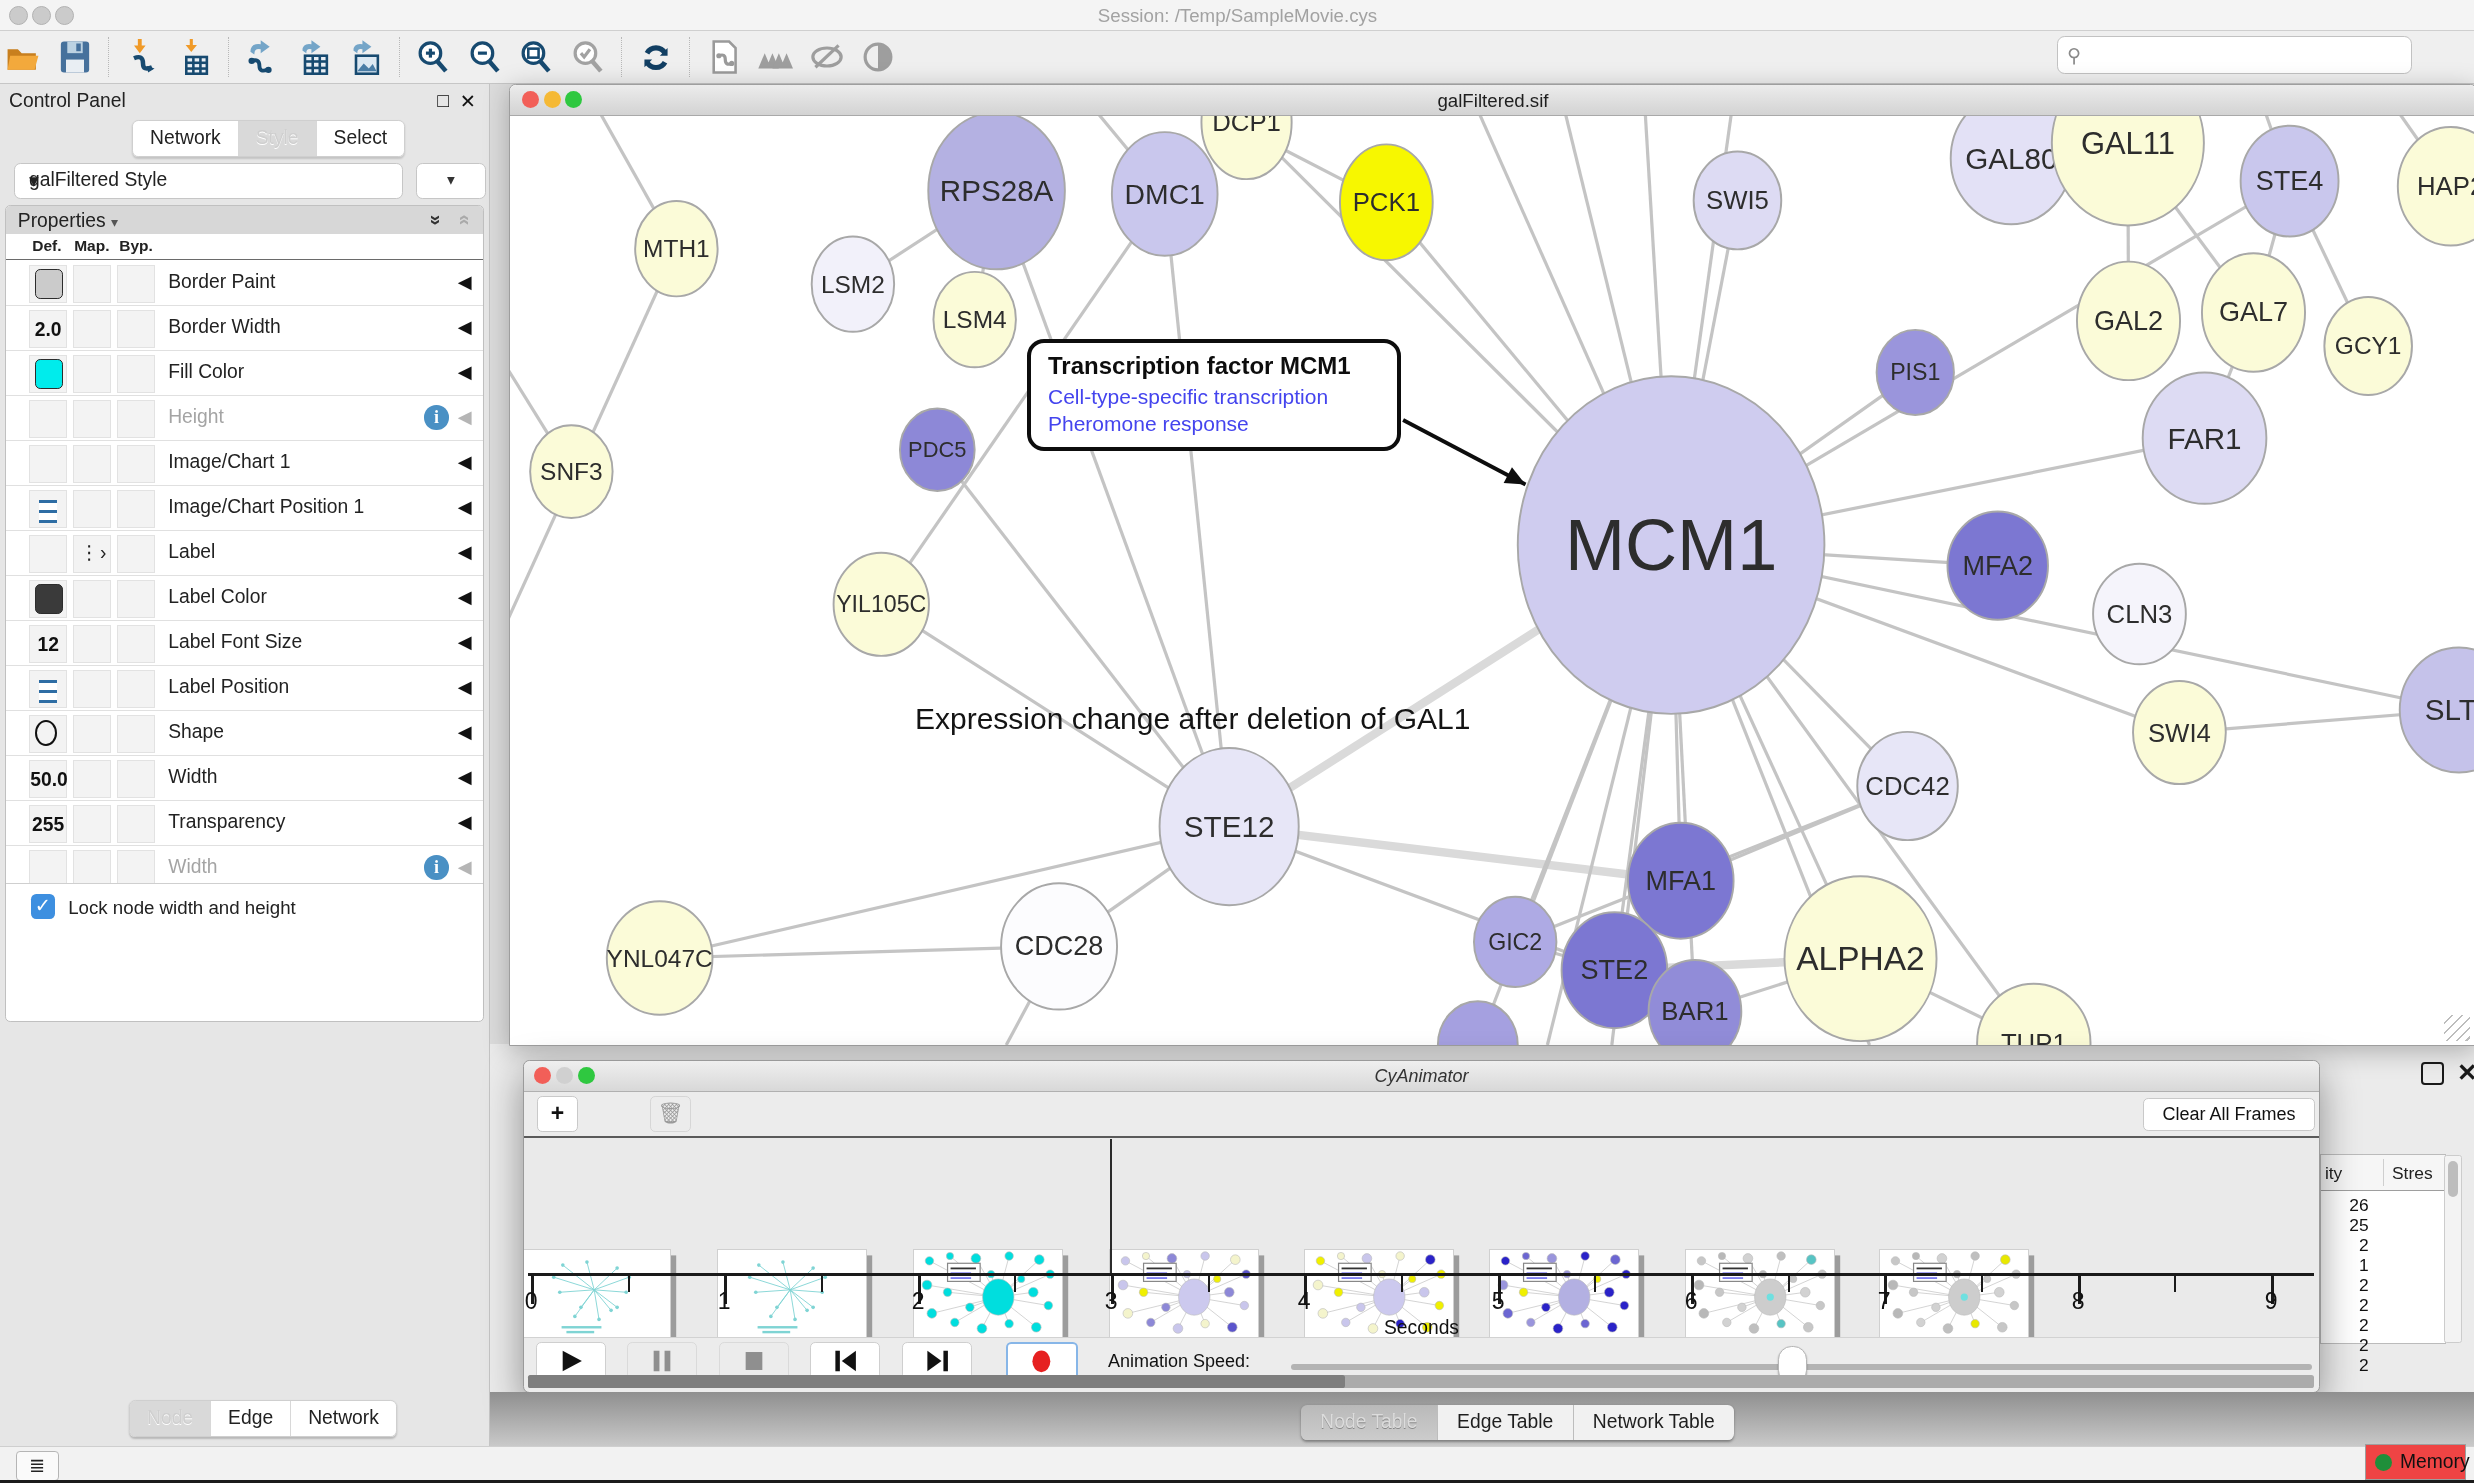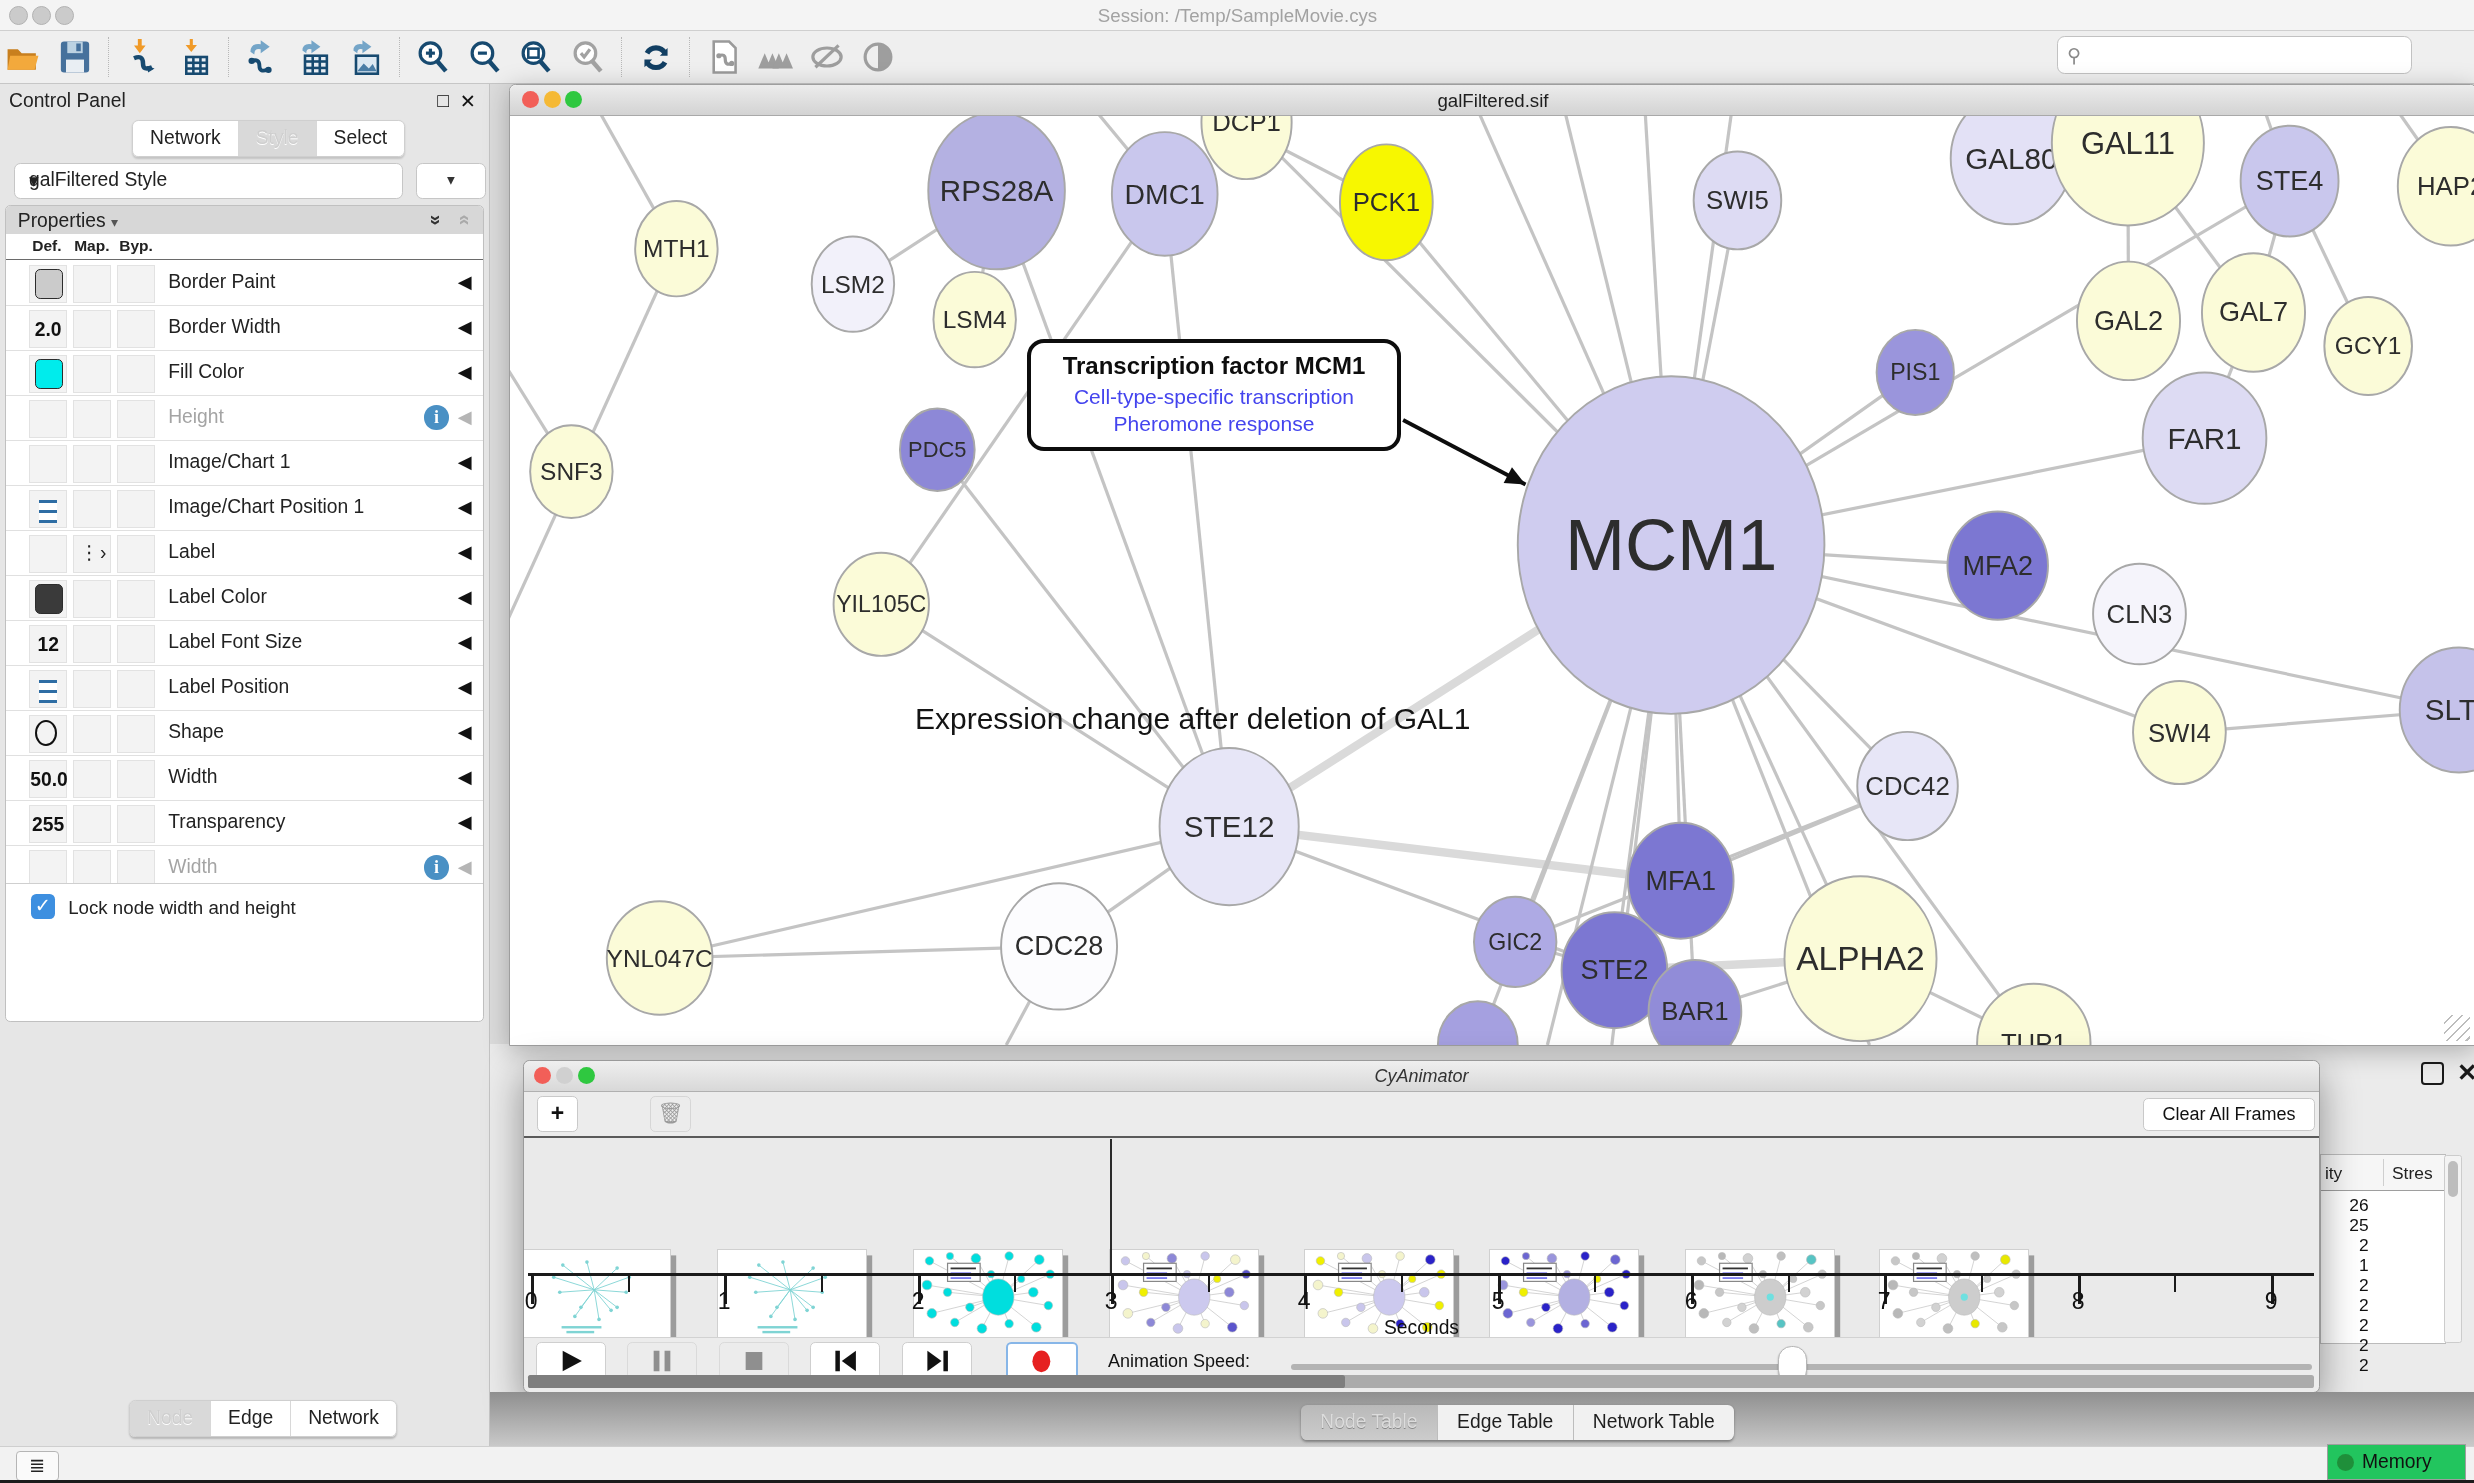--- a/index.html
+++ b/index.html
@@ -59,7 +59,7 @@
   #net-canvas{position:absolute;left:0;top:31px;width:1964px;height:929px;overflow:hidden;background:#fff;}
   #net-svg{position:absolute;left:0;top:0;}
   .net-node-label{fill:#2d2d2d;}
-  #annotation{position:absolute;background:#fff;border:4.5px solid #0d0d0d;border-radius:17px;padding:9px 17px 11.6px 17px;box-sizing:border-box;text-align:center;}
+  #annotation{position:absolute;background:#fff;border:4.5px solid #0d0d0d;border-radius:17px;padding:9px 17px 11.6px 17px;box-sizing:border-box;}
   #annotation .ann-title{font-size:24px;font-weight:bold;color:#0d0d0d;margin-bottom:5.2px;}
   #annotation .ann-link{font-size:21px;color:#4444ee;margin-top:2.6px;}
   #net-caption{position:absolute;font-size:30px;color:#141414;}

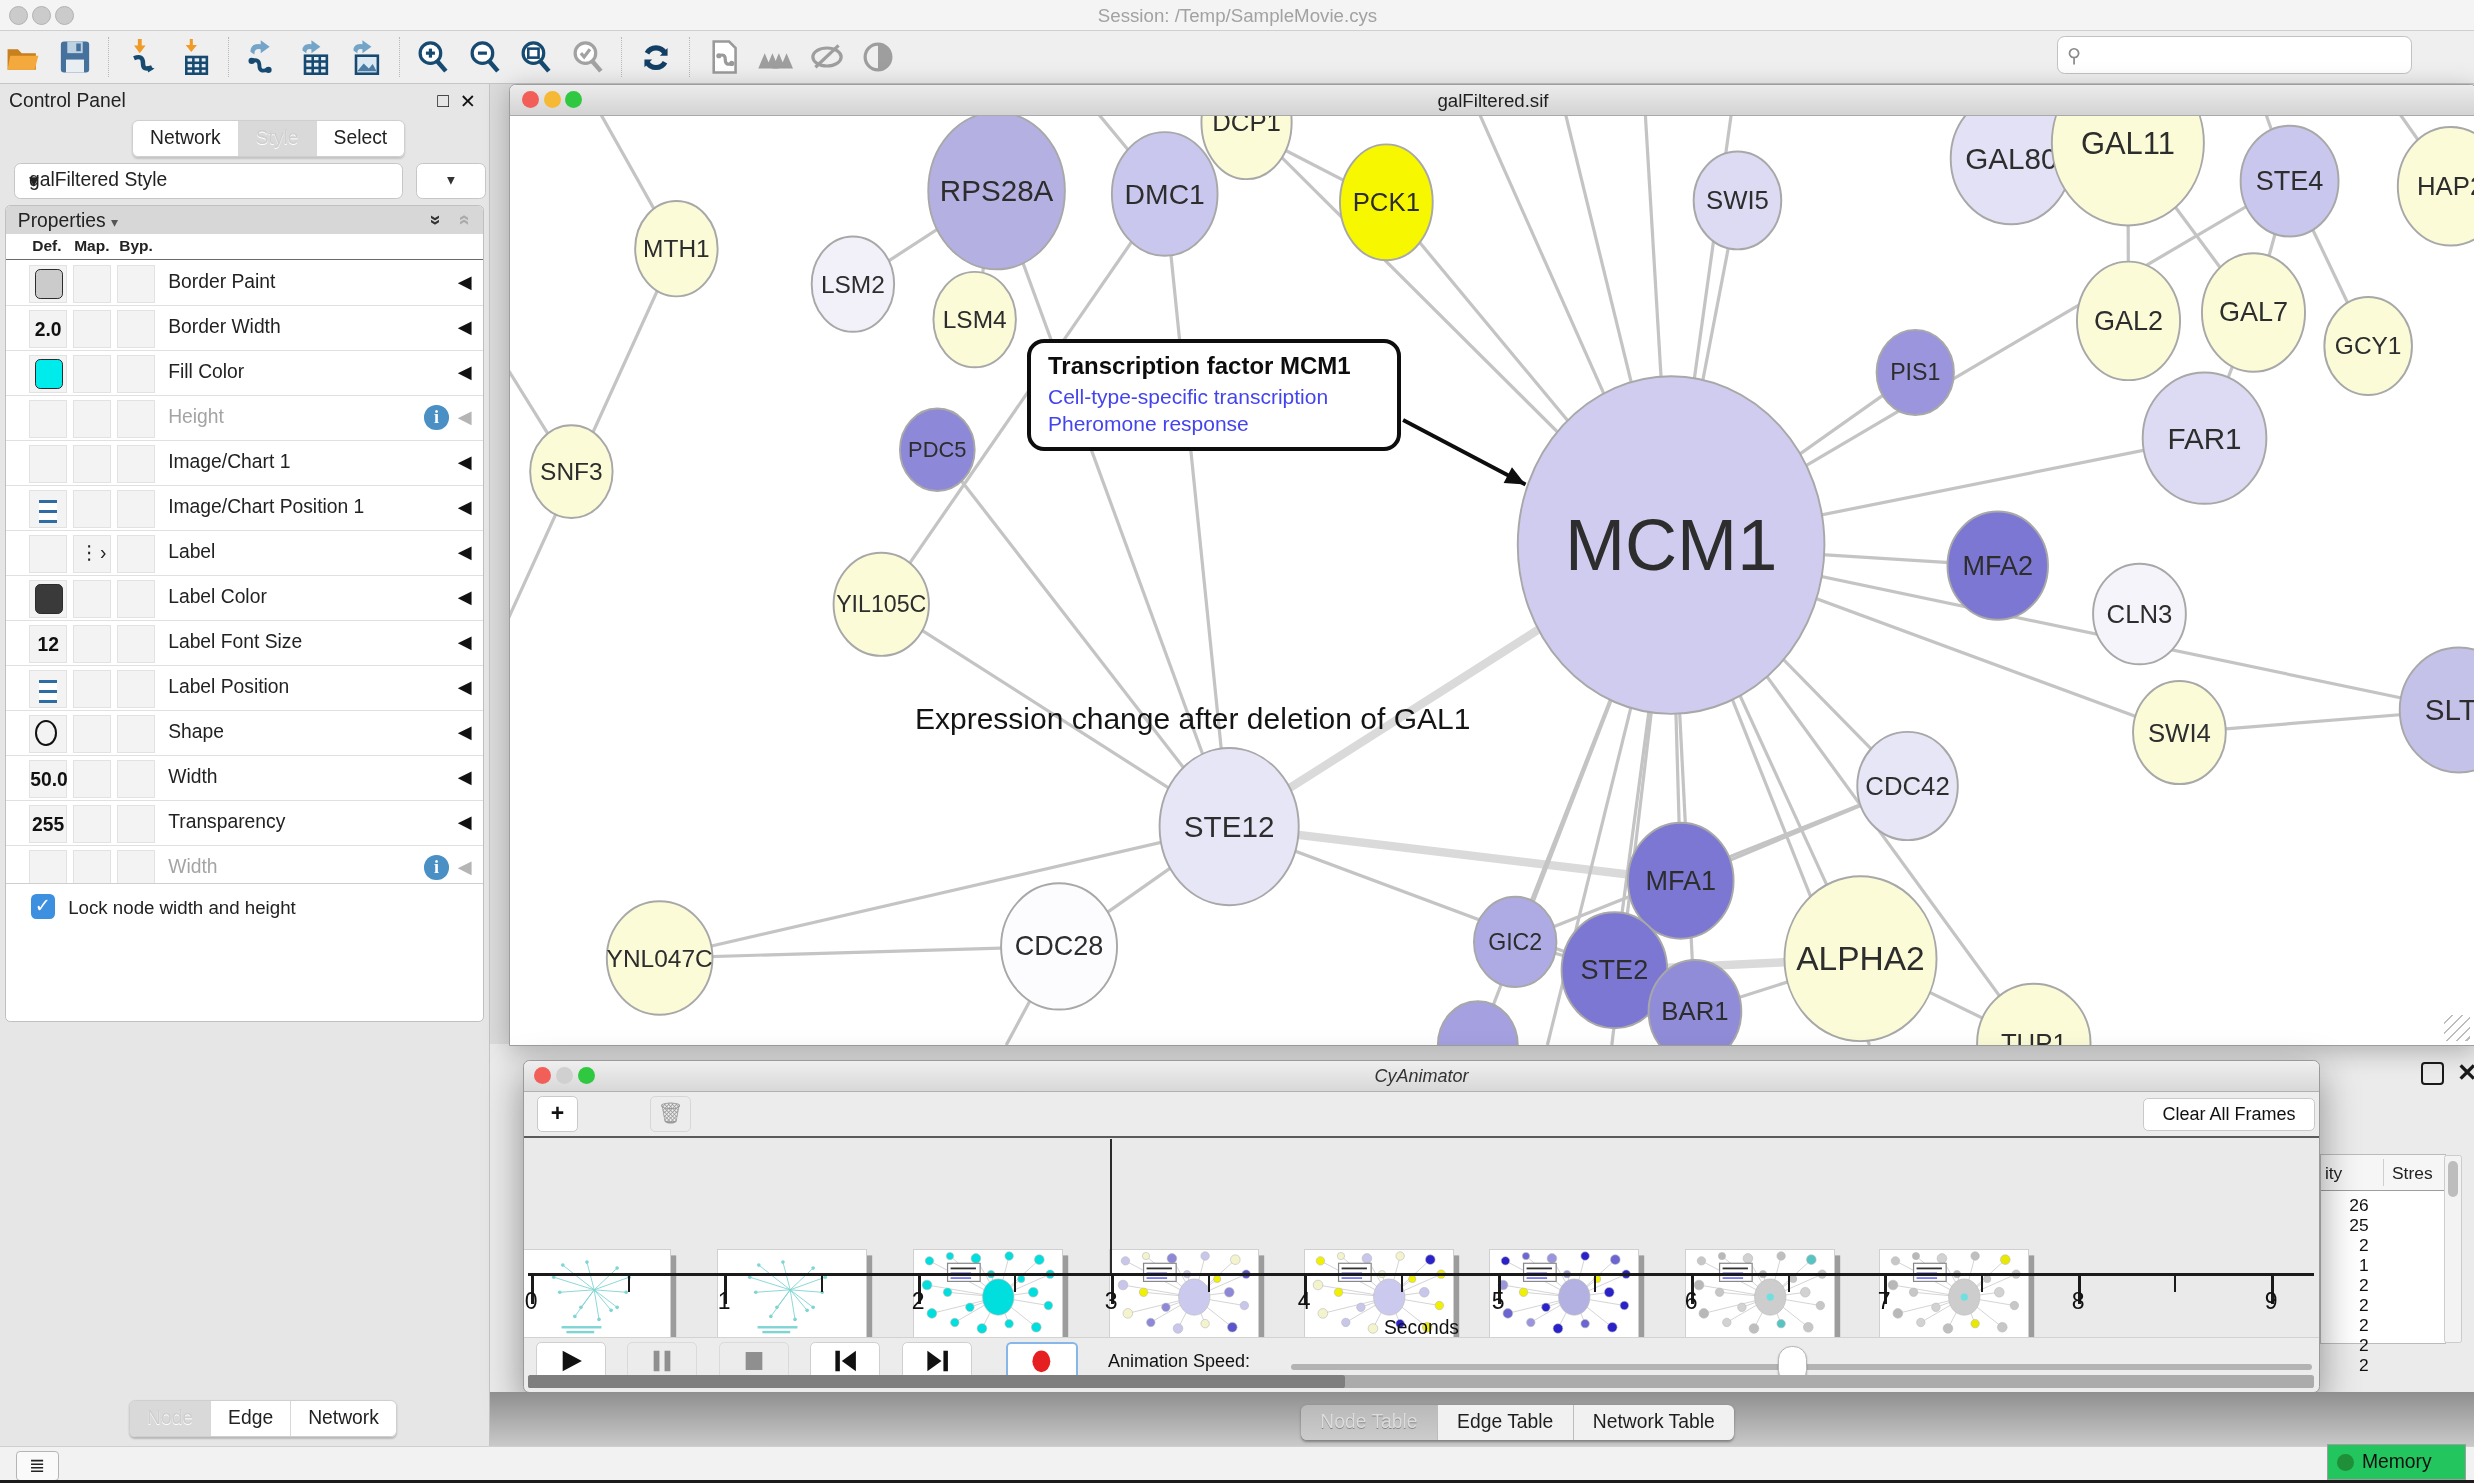--- a/index.html
+++ b/index.html
@@ -110,7 +110,7 @@
   .mtab.sel{background:linear-gradient(#b9b9b9,#cccccc);color:#dcdcdc;text-shadow:0 0.6px 0.6px #888;}
   #statusbar{position:absolute;left:0;top:1446px;width:2475px;height:34px;background:#f2f2f2;border-top:1.3px solid #cfcfcf;}
   #list-btn{position:absolute;left:15.5px;top:3.9px;width:41px;height:28px;background:#fafafa;border:1.3px solid #b5b5b5;border-radius:3.9px;text-align:center;font-size:19.3px;color:#222;line-height:27px;}
-  #memory-btn{position:absolute;right:9px;top:-2.6px;width:99px;height:34px;background:#22c55e;border:1.3px solid #9e9e9e;padding-left:38px;}
+  #memory-btn{position:absolute;right:9px;top:-2.6px;width:99px;height:34px;background:#ef4444;border:1.3px solid #9e9e9e;}
   #memory-dot{position:absolute;left:9px;top:8.4px;width:17px;height:17px;border-radius:50%;background:#1f8f3a;}
   #memory-label{position:absolute;left:34px;top:5.8px;font-size:19.3px;color:#111;}
   #bottom-black{position:absolute;left:0;top:1480px;width:2475px;height:3.9px;background:#1b1b1b;}

